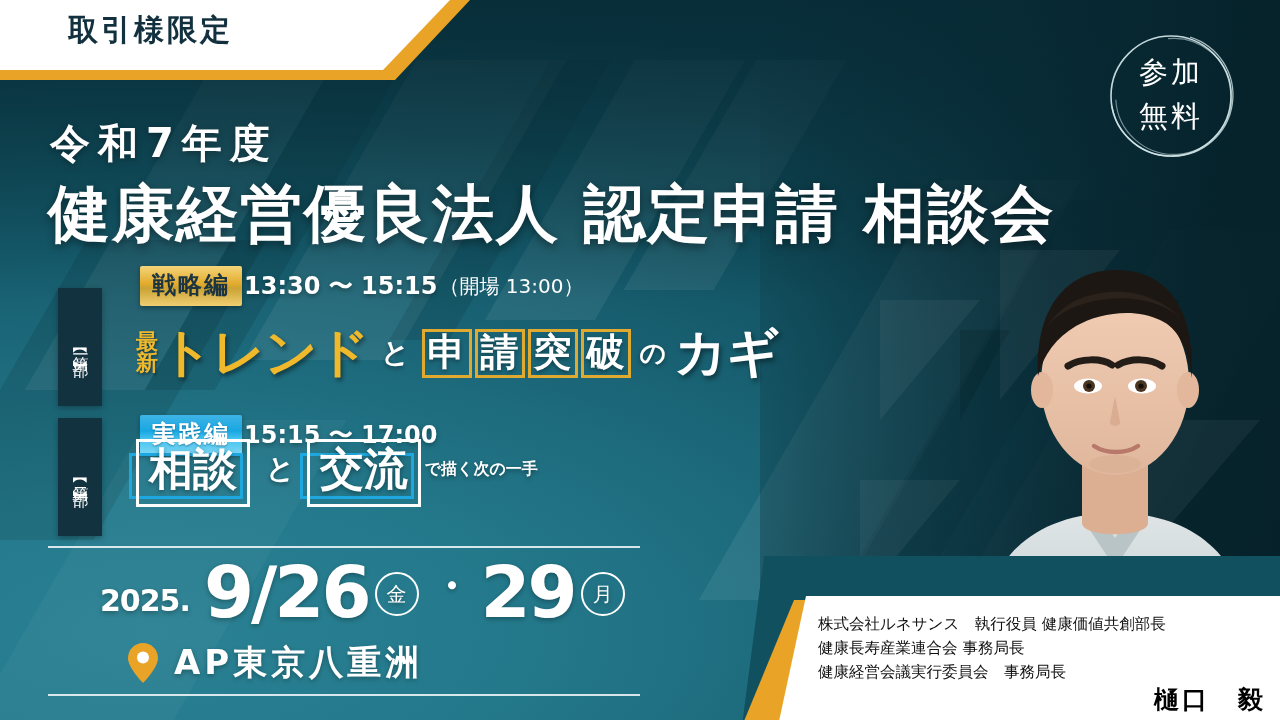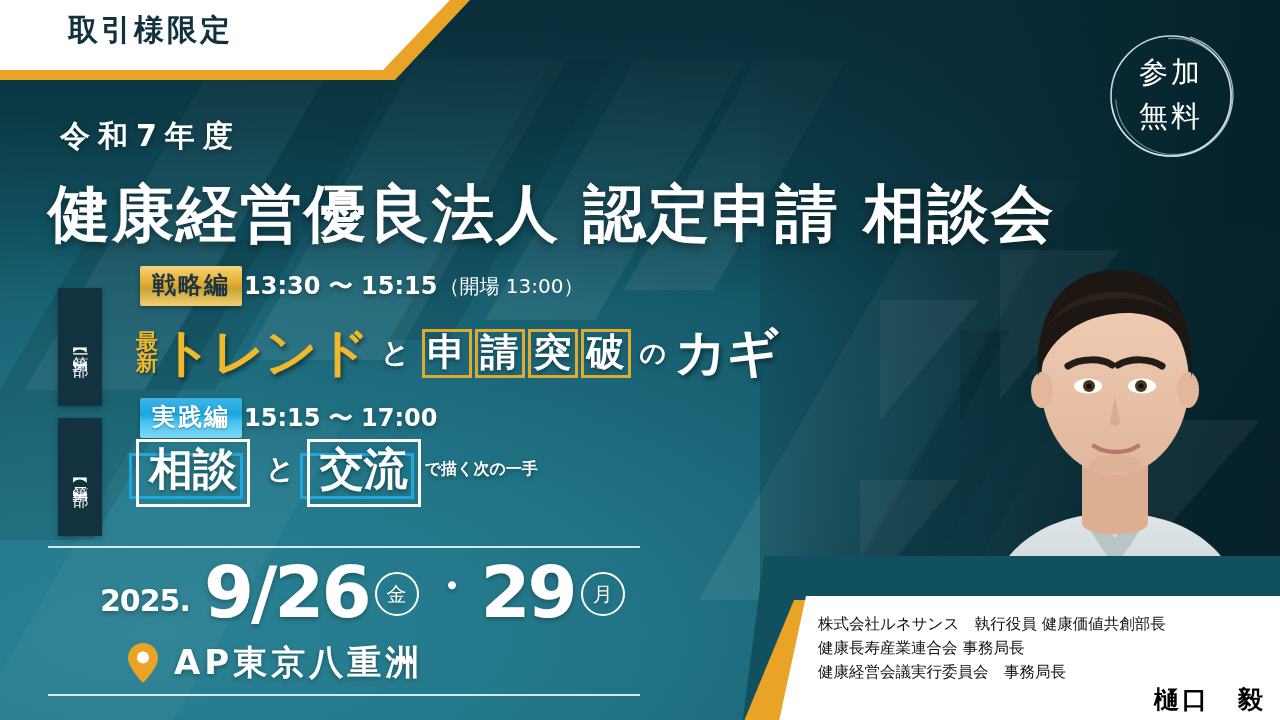--- a/index.html
+++ b/index.html
@@ -58,8 +58,8 @@
 
   
   .reiwa{
-    position:absolute;left:60px;top:116px;
-    font-size:30px;font-weight:700;color:#fff;letter-spacing:8px;
+    position:absolute;left:50px;top:116px;
+    font-size:40px;font-weight:700;color:#fff;letter-spacing:8px;
     font-family:"DejaVu Sans",sans-serif;
     text-shadow:0 2px 6px rgba(0,0,0,.35);
   }

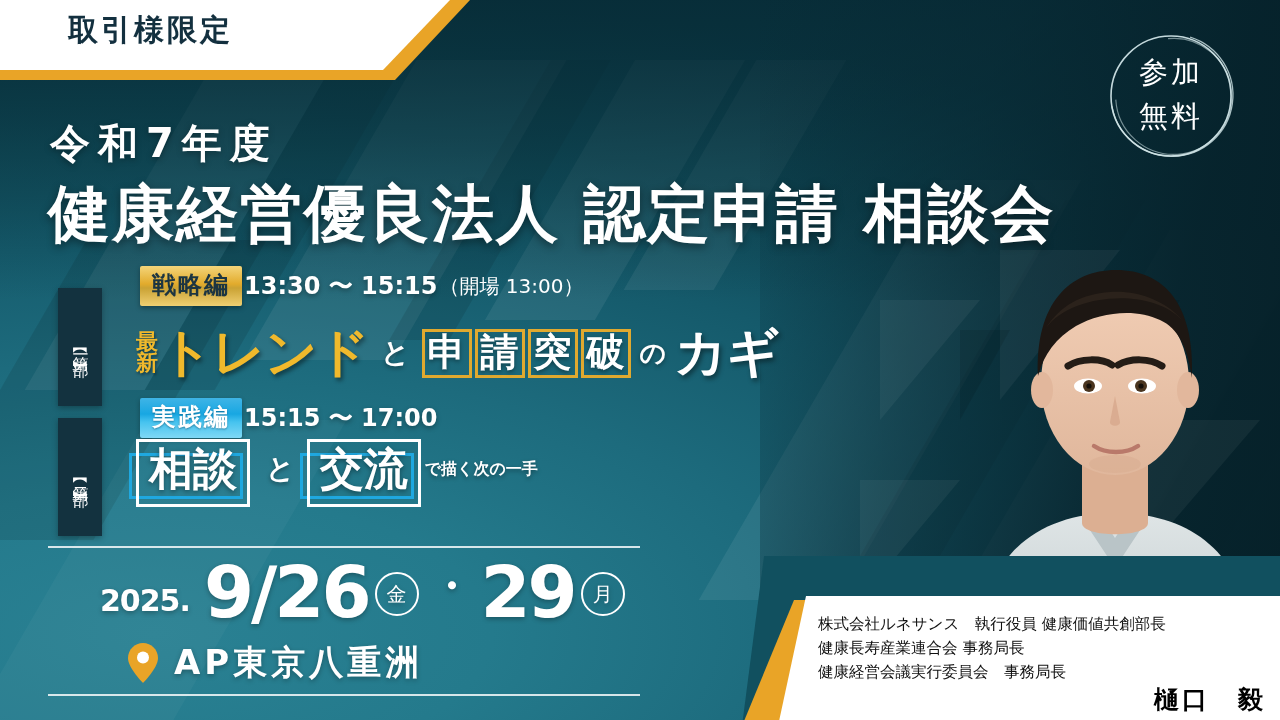--- a/index.html
+++ b/index.html
@@ -104,7 +104,7 @@
 
   .time-row{position:absolute;display:flex;align-items:center;gap:2px;white-space:nowrap;}
   .time-row.r1{left:140px;top:266px;}
-  .time-row.r2{left:140px;top:398px;}
+  .time-row.r2{left:140px;top:415px;}
   .time-txt{
     font-size:24px;font-weight:700;color:#fff;letter-spacing:0px;
     font-family:"DejaVu Sans",sans-serif;

